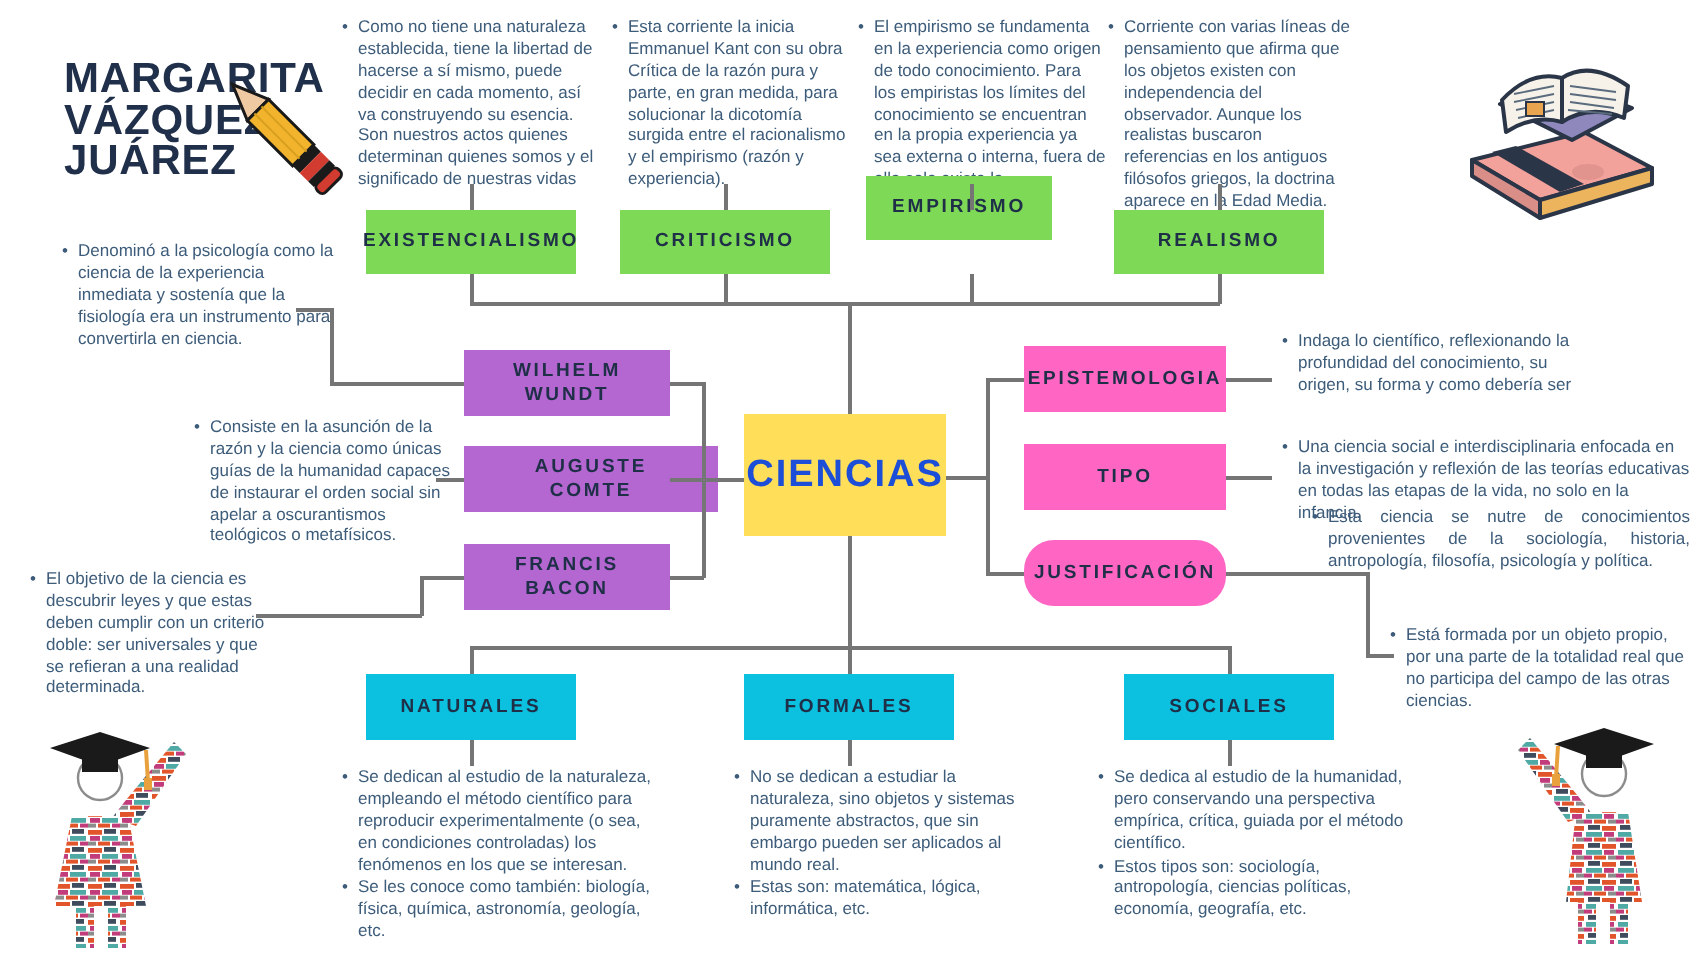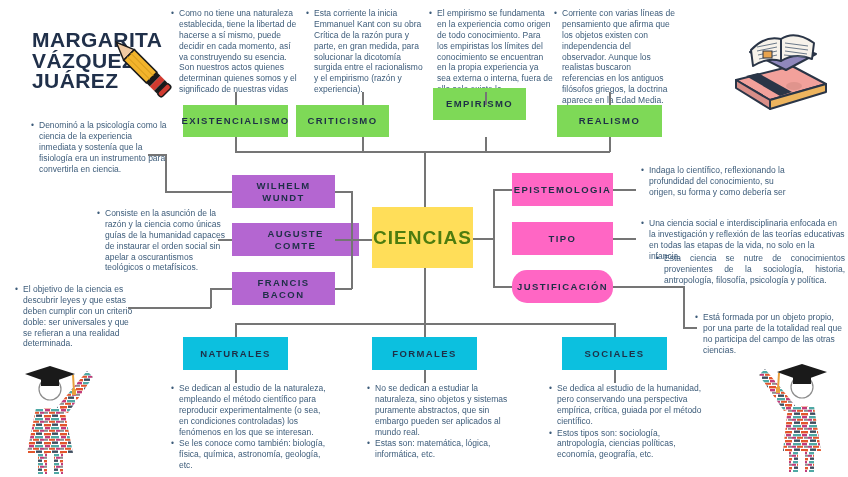--- a/index.html
+++ b/index.html
@@ -108,7 +108,7 @@
   <div class="node green" style="left:183px;top:105px;width:105px;height:32px;">
       <span>EXISTENCIALISMO</span>
     </div>
-  <div class="node green" style="left:296px;top:105px;width:93px;height:32px;">
+  <div class="node green" style="left:310px;top:105px;width:105px;height:32px;">
       <span>CRITICISMO</span>
     </div>
   <div class="node green" style="left:433px;top:88px;width:93px;height:32px;">

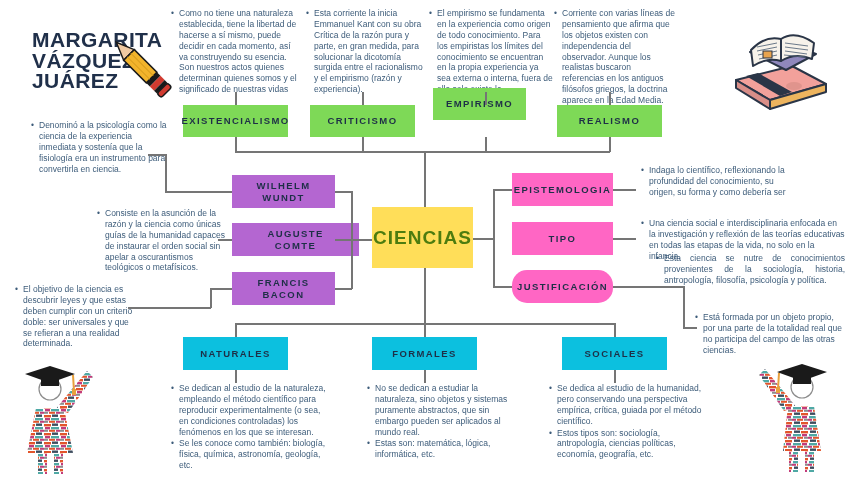--- a/index.html
+++ b/index.html
@@ -20,7 +20,7 @@
   .pink{background:#FF66C4;}
   .cyan{background:#0CC0DF;}
   .center-node{position:absolute;display:flex;align-items:center;justify-content:center;
-        background:#FFDE59;color:#4d7c0f;font-weight:800;font-size:19px;letter-spacing:1px;}
+        background:#FFDE59;color:#1d4ed8;font-weight:800;font-size:19px;letter-spacing:1px;}
   .h{position:absolute;height:1.5px;background:#757575;}
   .v{position:absolute;width:1.5px;background:#757575;}
   svg{position:absolute;overflow:visible;}

